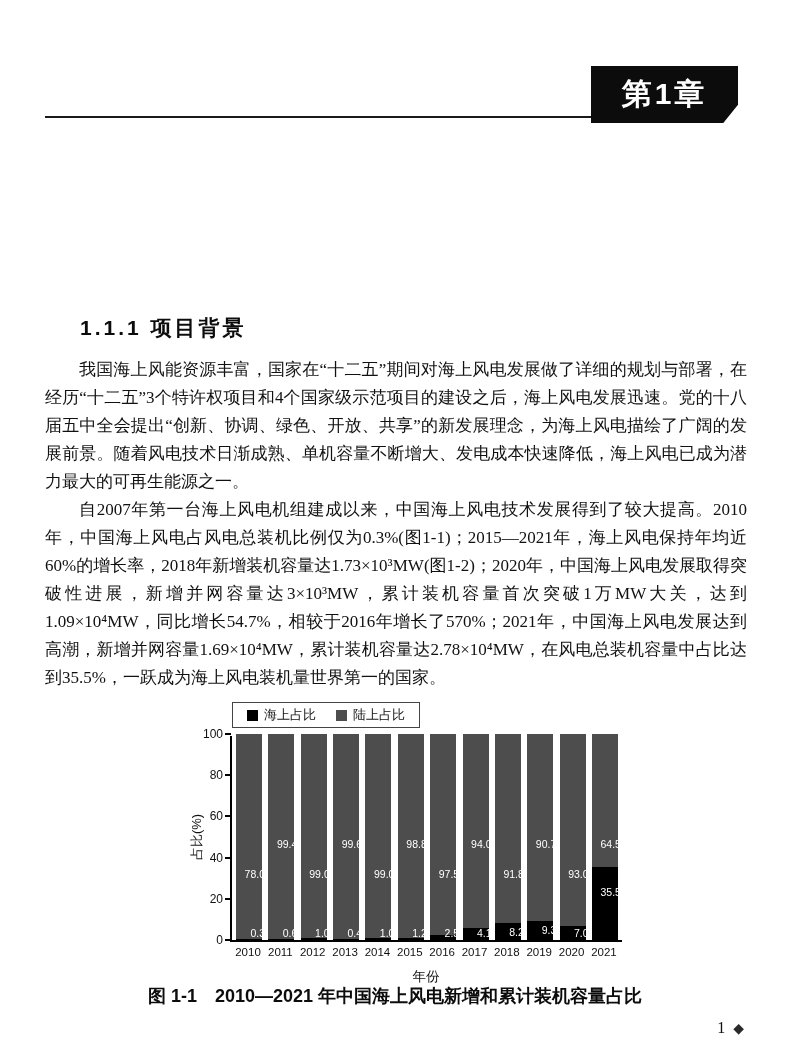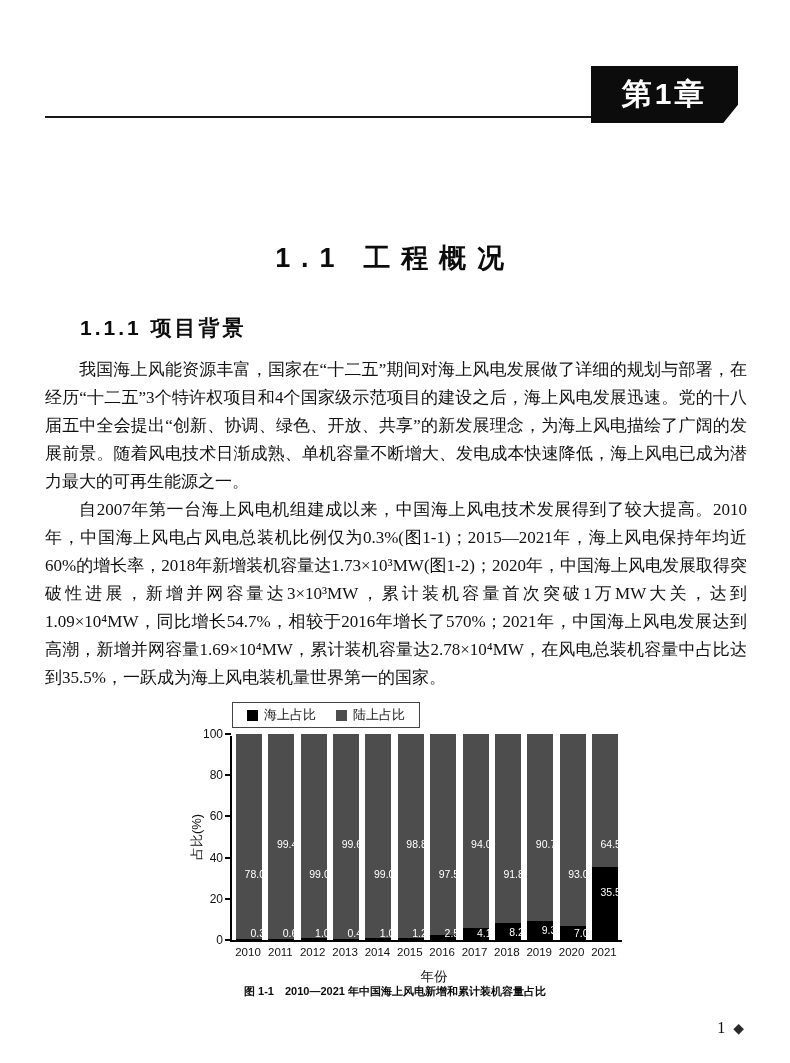--- a/index.html
+++ b/index.html
@@ -99,7 +99,6 @@
   </div>
 
 
-  <h1 class="section-heading">1.1 工程概况</h1>
 
   <h2 class="subsection-heading">1.1.1 项目背景</h2>
 

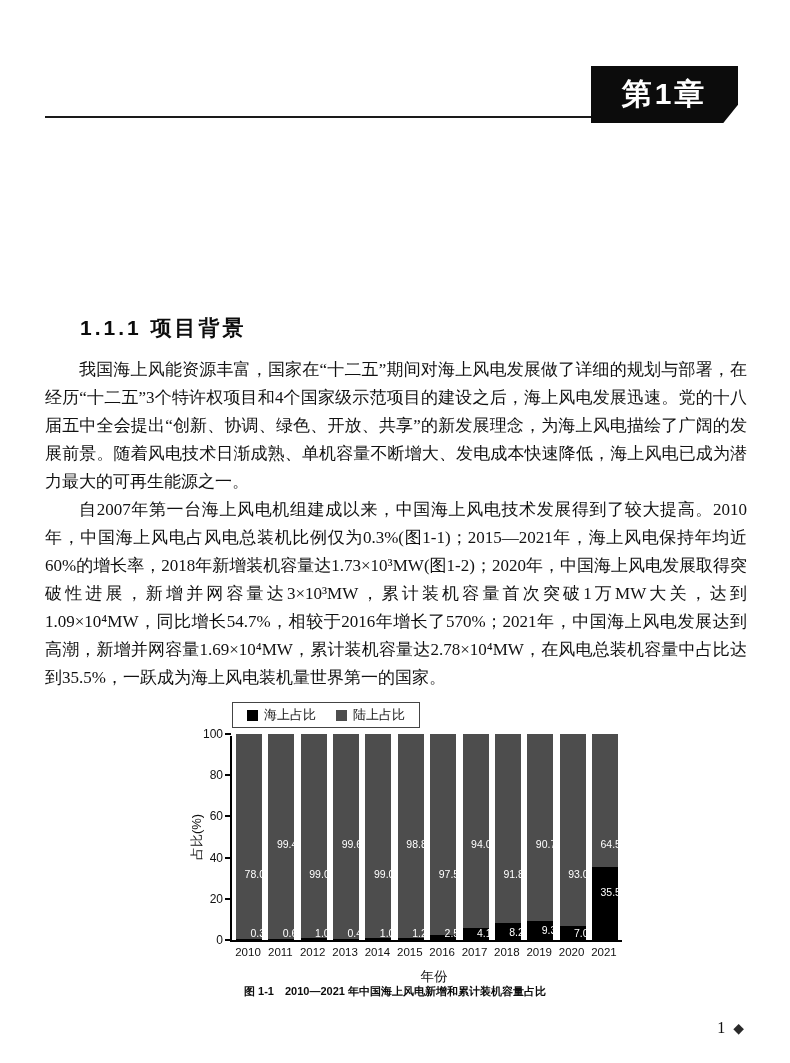--- a/index.html
+++ b/index.html
@@ -74,7 +74,7 @@
   }
   .xtick { width:28px; text-align:center; font-family:"Liberation Sans", sans-serif; font-size:11.5px; }
   .xlabel {
-    position:absolute; left:60px; top:232px; width:392px; text-align:center;
+    position:absolute; left:52px; top:232px; width:392px; text-align:center;
     font-family:"Liberation Sans", sans-serif; font-size:13.5px;
   }
   .figure-caption {

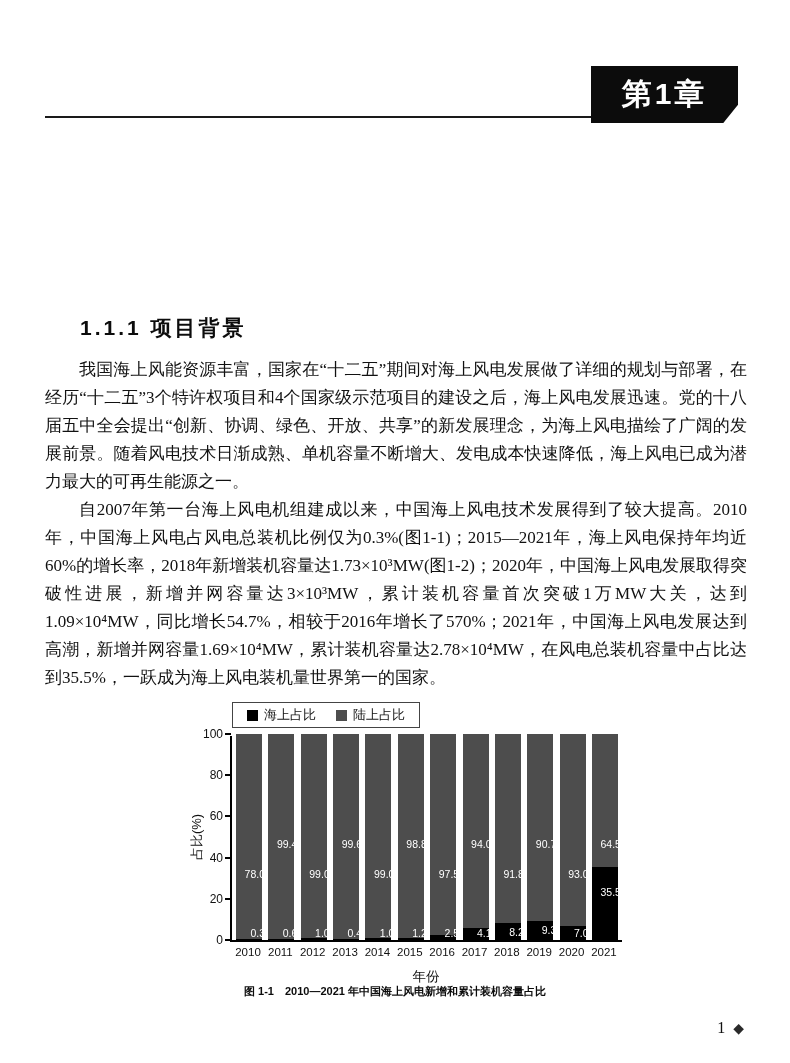--- a/index.html
+++ b/index.html
@@ -79,7 +79,7 @@
   }
   .figure-caption {
     position:absolute; left:0; top:984px; width:100%; text-align:center;
-    font-family:"Liberation Sans", sans-serif; font-weight:bold; font-size:11px; color:#0c0c0c;
+    font-family:"Liberation Sans", sans-serif; font-weight:bold; font-size:18px; color:#0c0c0c;
   }
   .footer {
     position:absolute; right:46px; bottom:26px;

